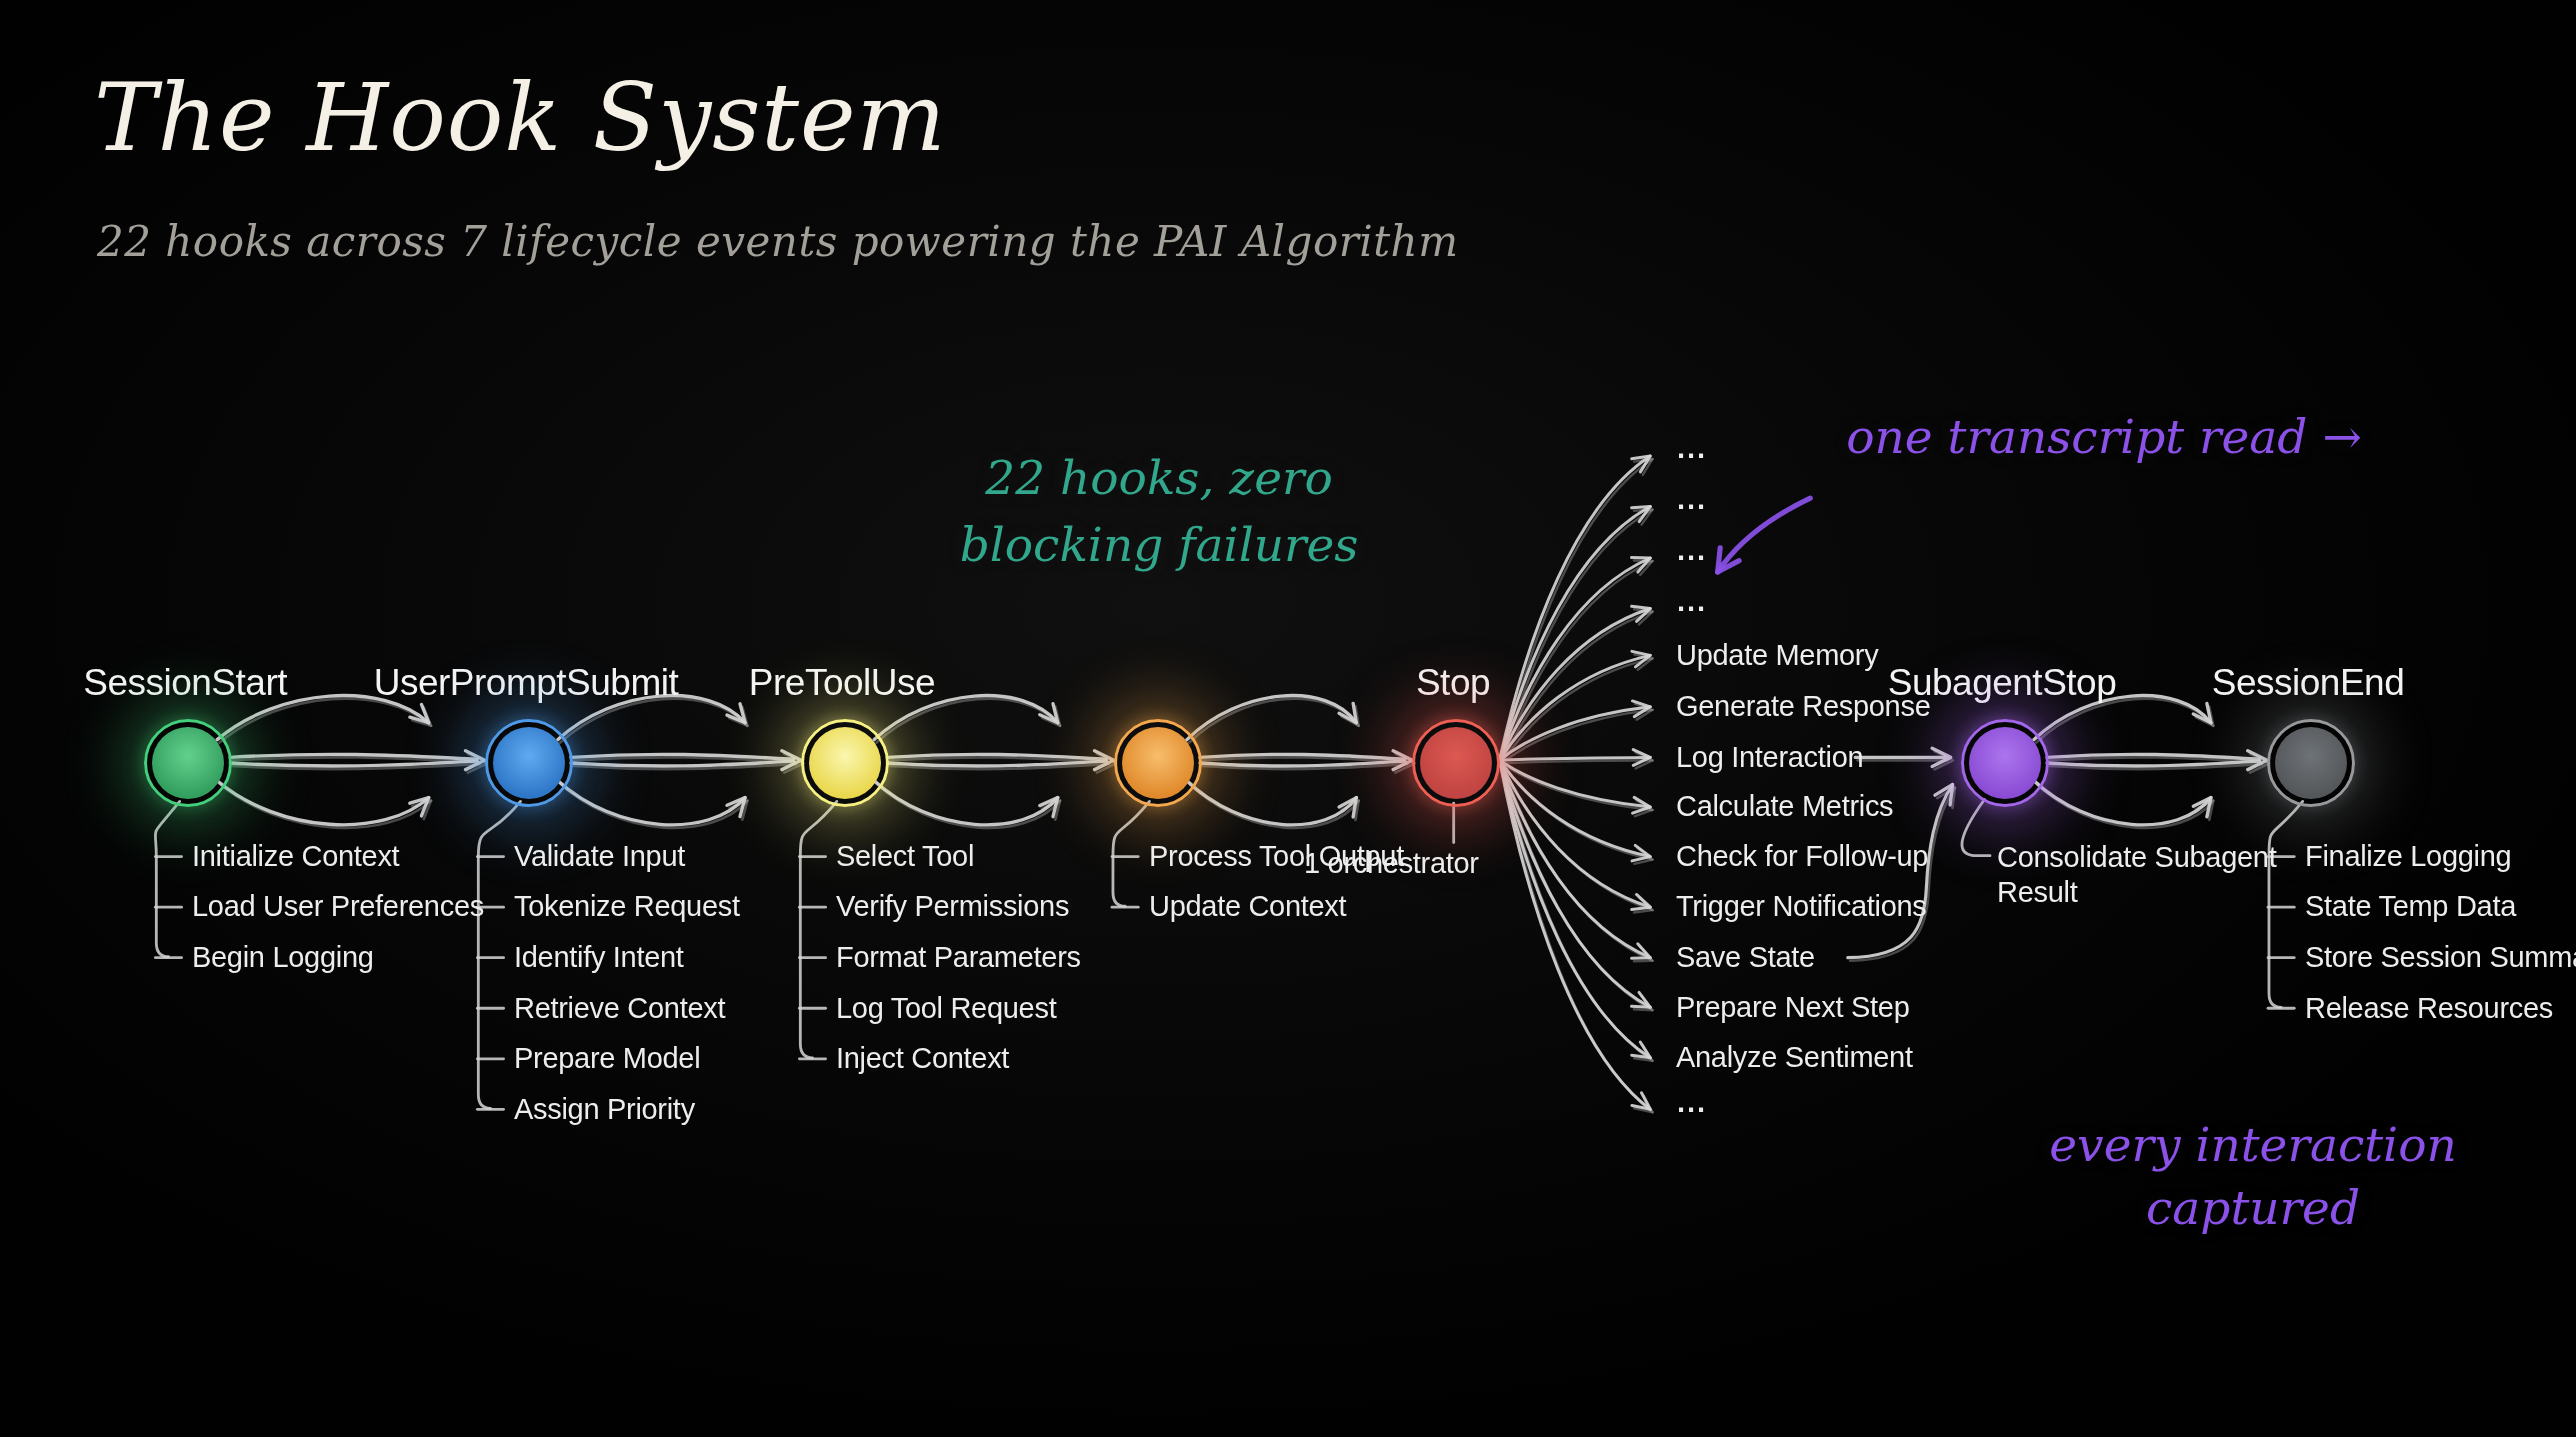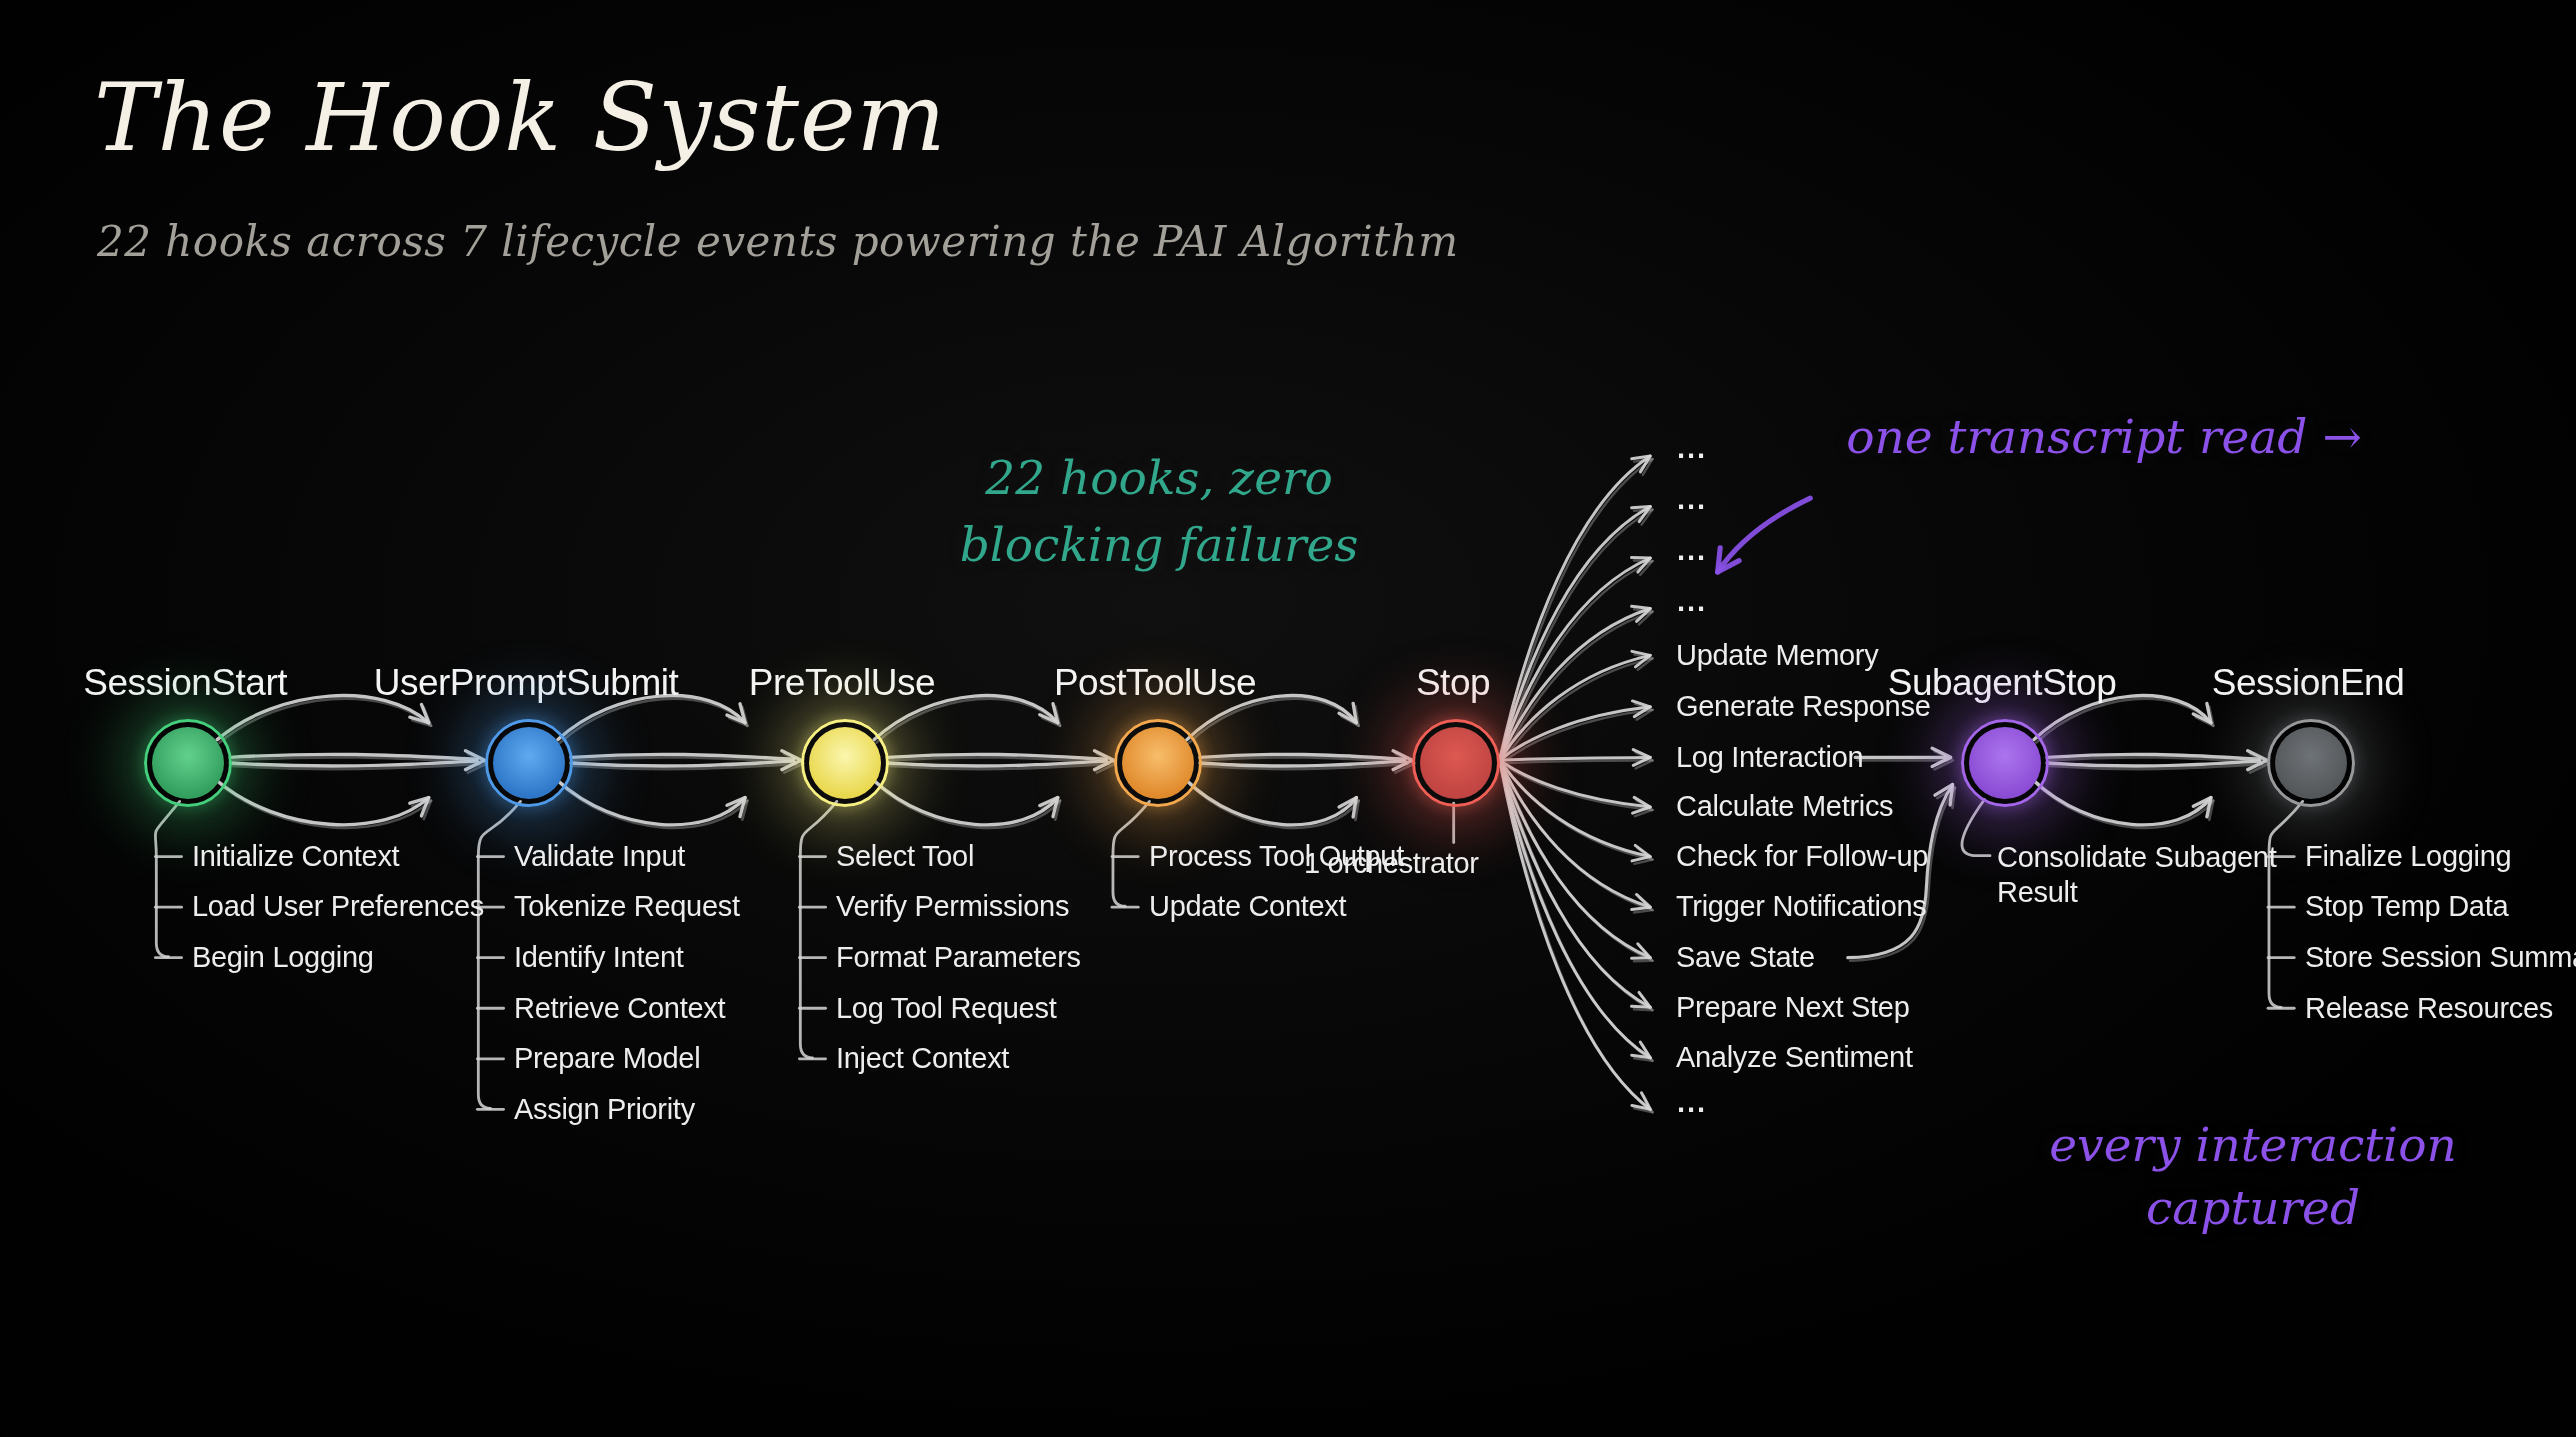--- a/index.html
+++ b/index.html
@@ -237,7 +237,6 @@
   <div class="node-label" style="left:-1.9px;top:657px">SessionStart</div>
   <div class="node-label" style="left:339px;top:657px">UserPromptSubmit</div>
   <div class="node-label" style="left:655px;top:657px">PreToolUse</div>
-  <div class="node-label" style="left:968px;top:657px">PostToolUse</div>
   <div class="node-label" style="left:1266px;top:657px">Stop</div>
   <div class="node-label" style="left:1815px;top:657px">SubagentStop</div>
   <div class="node-label" style="left:2121px;top:657px">SessionEnd</div>

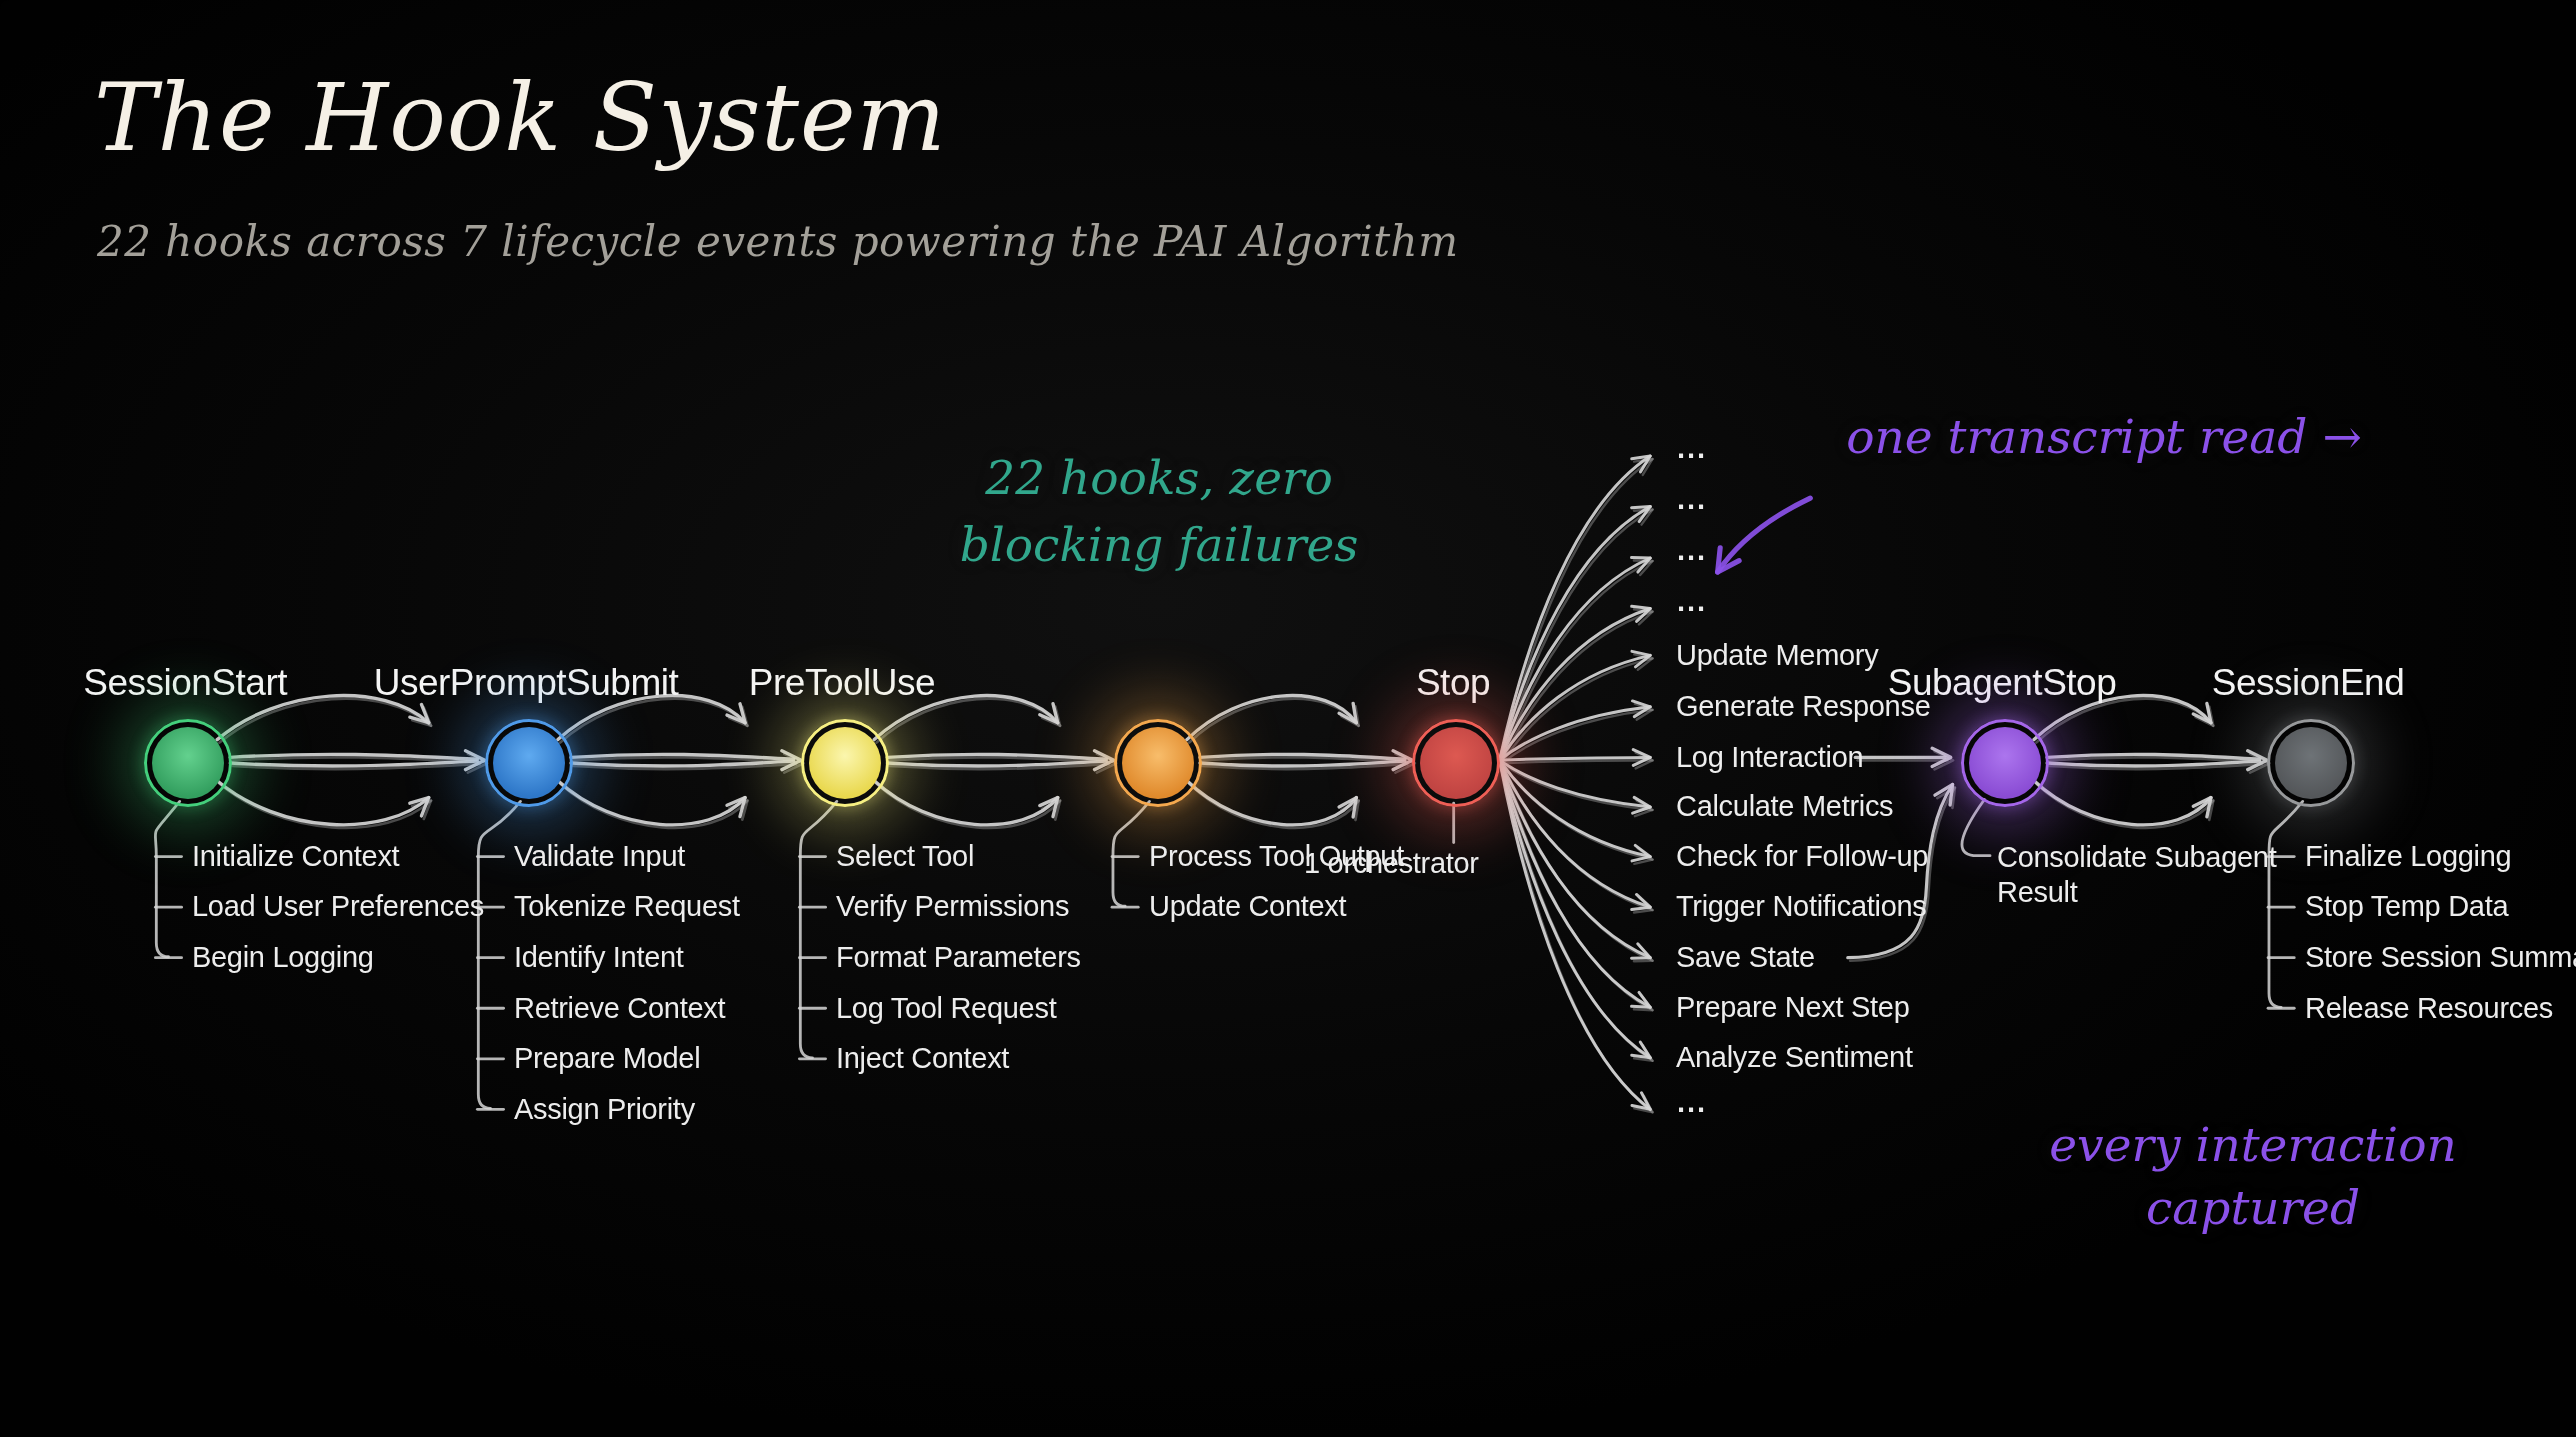--- a/index.html
+++ b/index.html
@@ -303,7 +303,7 @@
   <div class="item wrap" style="left:1997px;top:840px">Consolidate Subagent Result</div>
 
   <div class="item" style="left:2305px;top:836px">Finalize Logging</div>
-  <div class="item" style="left:2305px;top:886px">Stop Temp Data</div>
+  <div class="item" style="left:2305px;top:886px">State Temp Data</div>
   <div class="item" style="left:2305px;top:937px">Store Session Summary</div>
   <div class="item" style="left:2305px;top:988px">Release Resources</div>
 

